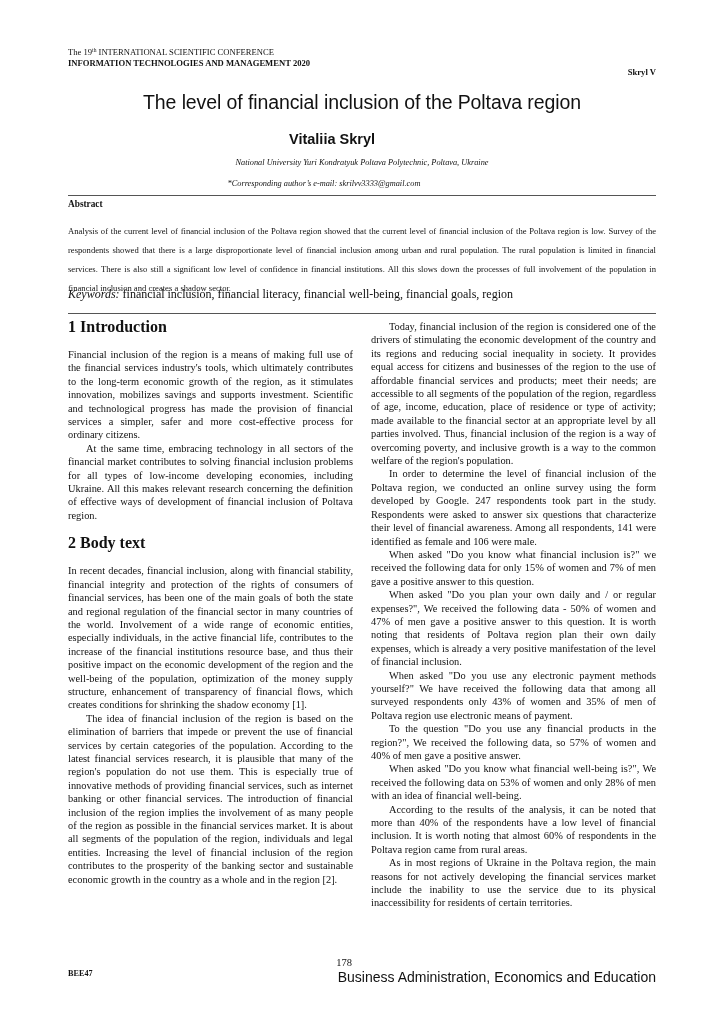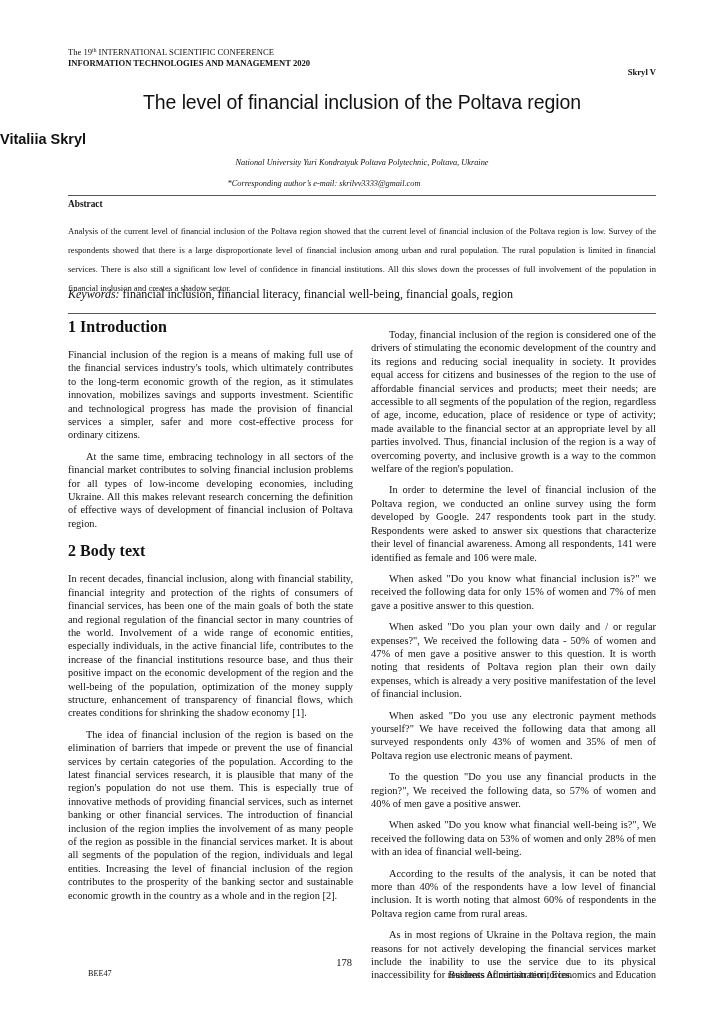--- a/index.html
+++ b/index.html
@@ -14,7 +14,7 @@
   #running-author { position: absolute; right: 68px; top: 67px; font-size: 8.6px; font-weight: bold; }
 
   #paper-title { position: absolute; left: 0; width: 724px; top: 91px; text-align: center; font-size: 19.5px; font-weight: normal; letter-spacing: -0.1px; }
-  #author-name { position: absolute; left: 0; width: 664px; top: 131px; text-align: left; font-size: 14.5px; font-weight: bold; }
+  #author-name { position: absolute; left: 0; width: 664px; top: 131px; text-align: center; font-size: 14.5px; font-weight: bold; }
   #affiliation { position: absolute; left: 0; width: 724px; top: 158px; text-align: center; font-size: 8.3px; font-style: italic; }
   #email { position: absolute; left: 0; width: 648px; top: 179px; text-align: center; font-size: 8.3px; font-style: italic; }
 

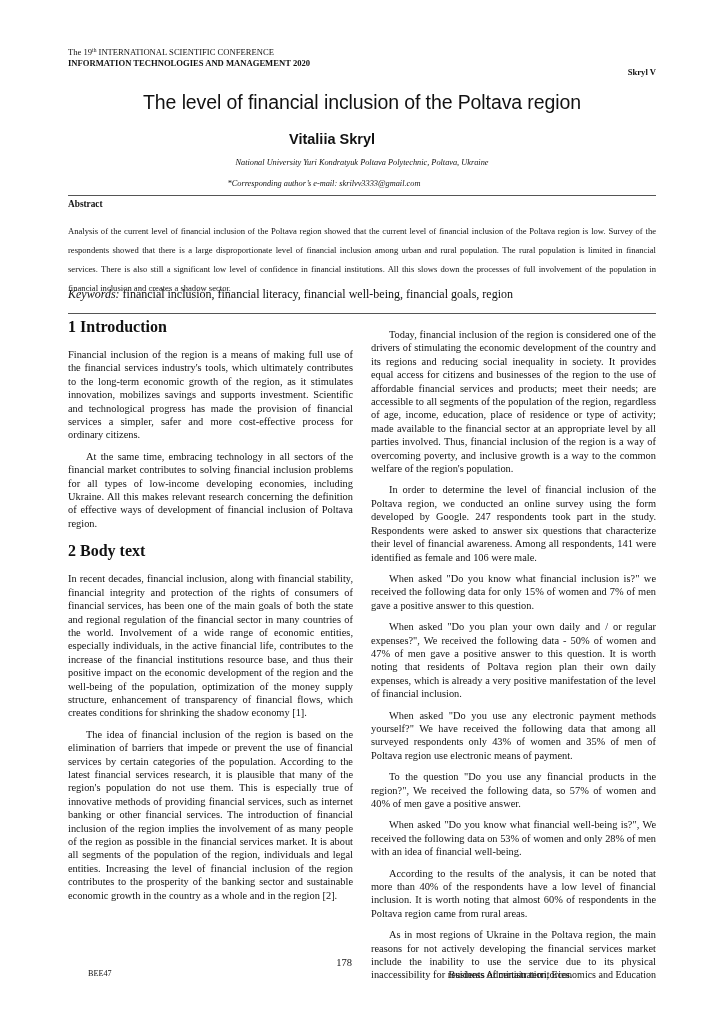--- a/index.html
+++ b/index.html
@@ -32,7 +32,7 @@
   #col-right { left: 371px; }
   .col h2 { font-size: 16px; font-weight: bold; margin: 0; line-height: 14px; }
   .col p { margin: 0; }
-  .col p.indent { text-indent: 18px; margin-top: 8px; }
+  .col p.indent { text-indent: 18px; }
   .gap-h { height: 14px; }
 
   #page-number { position: absolute; left: 0; width: 688px; top: 957px; text-align: center; font-size: 10.5px; }

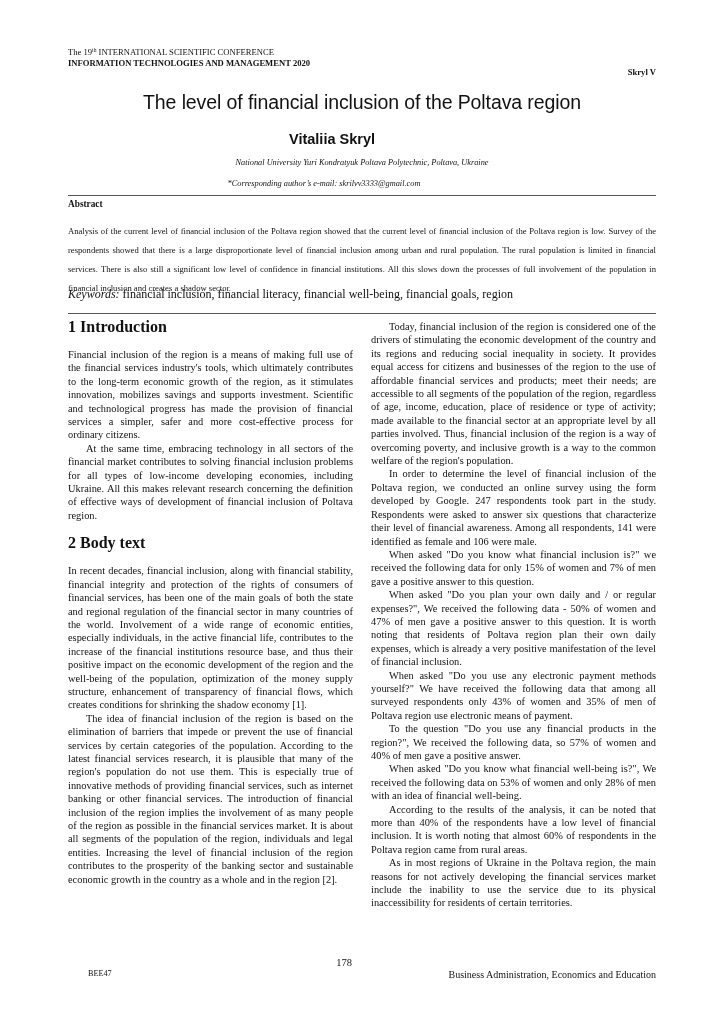--- a/index.html
+++ b/index.html
@@ -36,7 +36,7 @@
   .gap-h { height: 14px; }
 
   #page-number { position: absolute; left: 0; width: 688px; top: 957px; text-align: center; font-size: 10.5px; }
-  #footer-left { position: absolute; left: 68px; top: 969px; font-size: 8.2px; font-weight: normal; margin-left: 20px; }
+  #footer-left { position: absolute; left: 68px; top: 969px; font-size: 8.2px; font-weight: bold; }
   #footer-right { position: absolute; right: 68px; top: 969px; font-size: 10px; font-family: Liberation Serif, serif; }
 </style>
 </head>

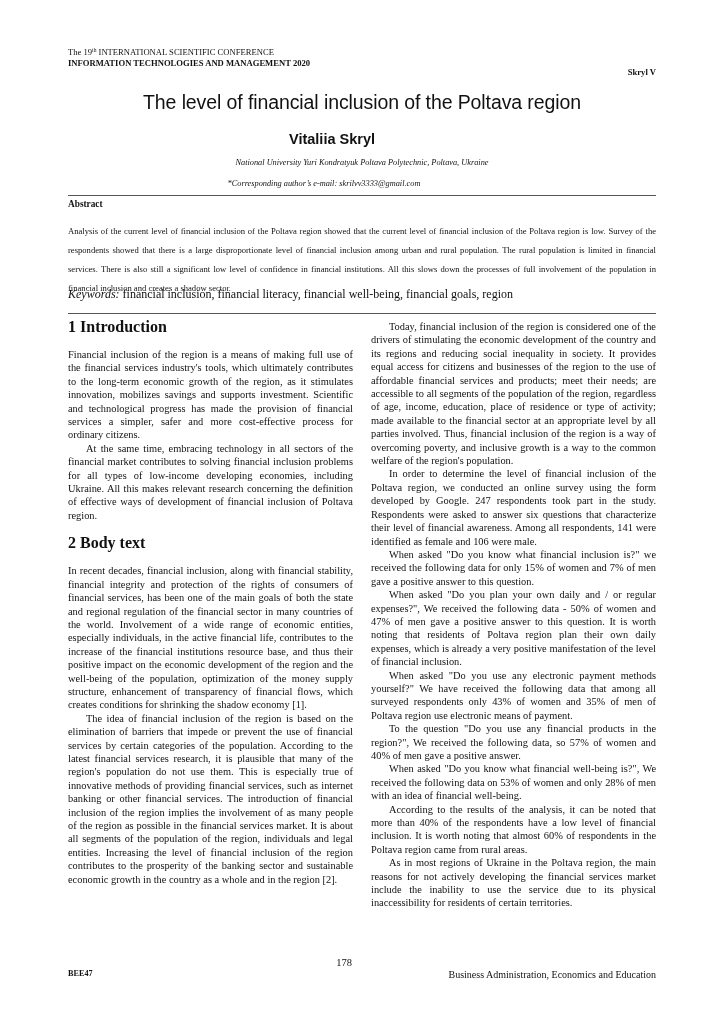--- a/index.html
+++ b/index.html
@@ -37,7 +37,7 @@
 
   #page-number { position: absolute; left: 0; width: 688px; top: 957px; text-align: center; font-size: 10.5px; }
   #footer-left { position: absolute; left: 68px; top: 969px; font-size: 8.2px; font-weight: bold; }
-  #footer-right { position: absolute; right: 68px; top: 969px; font-size: 10px; font-family: Liberation Serif, serif; }
+  #footer-right { position: absolute; right: 68px; top: 969px; font-size: 14px; }
 </style>
 </head>
 <body>

